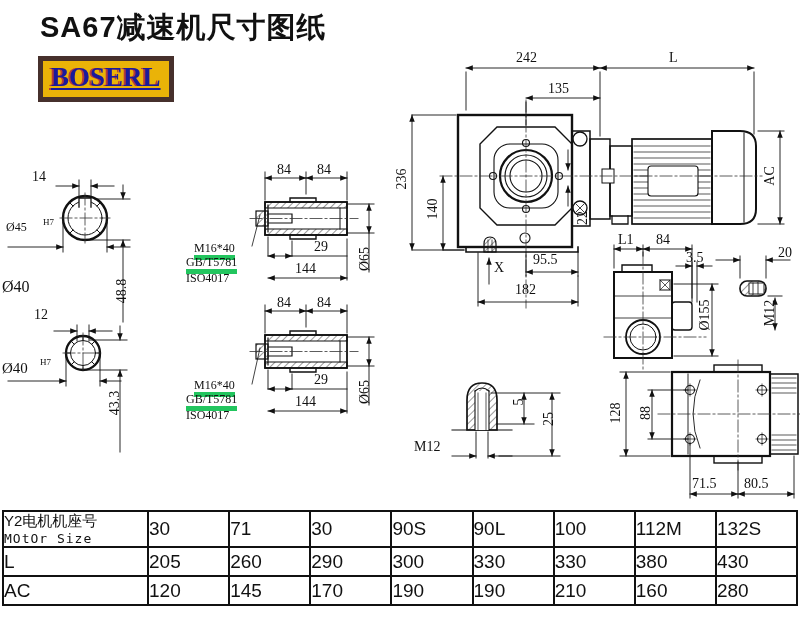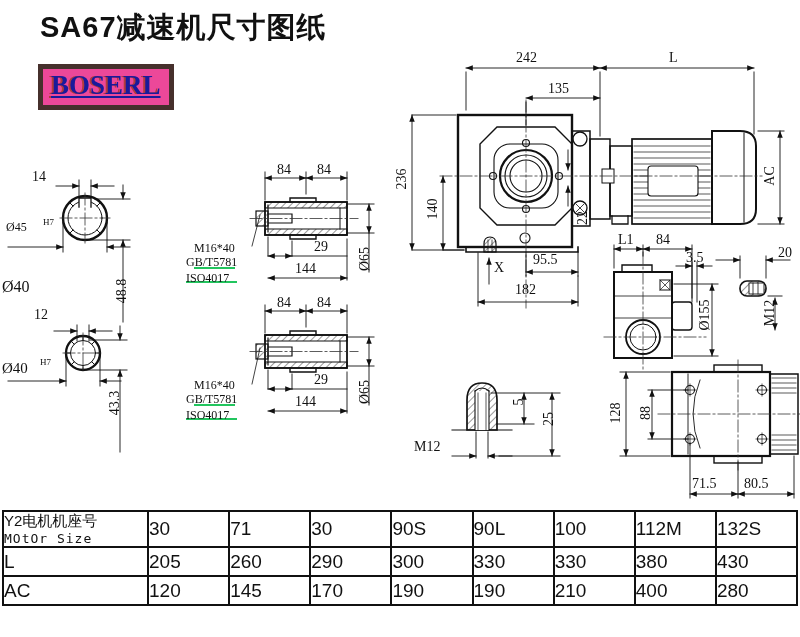--- a/index.html
+++ b/index.html
@@ -8,7 +8,7 @@
   svg{position:absolute;left:0;top:0}
   .title{position:absolute;left:40px;top:8px;font-family:"Liberation Sans",sans-serif;
          font-weight:bold;font-size:29px;letter-spacing:1px;white-space:nowrap}
-  .logo{position:absolute;left:38px;top:64px;border:5px solid #46302c;background:#ec4899;
+  .logo{position:absolute;left:38px;top:56px;border:5px solid #46302c;background:#eab308;
         padding:0 8px 2px;font-family:"Liberation Serif",serif;font-weight:bold;font-size:27px;
         color:#1a1a9b;text-decoration:underline;text-shadow:-2px 0 0 #b53b3b;line-height:1.25}
   .dl{position:absolute;font-size:14px;line-height:1;white-space:nowrap}

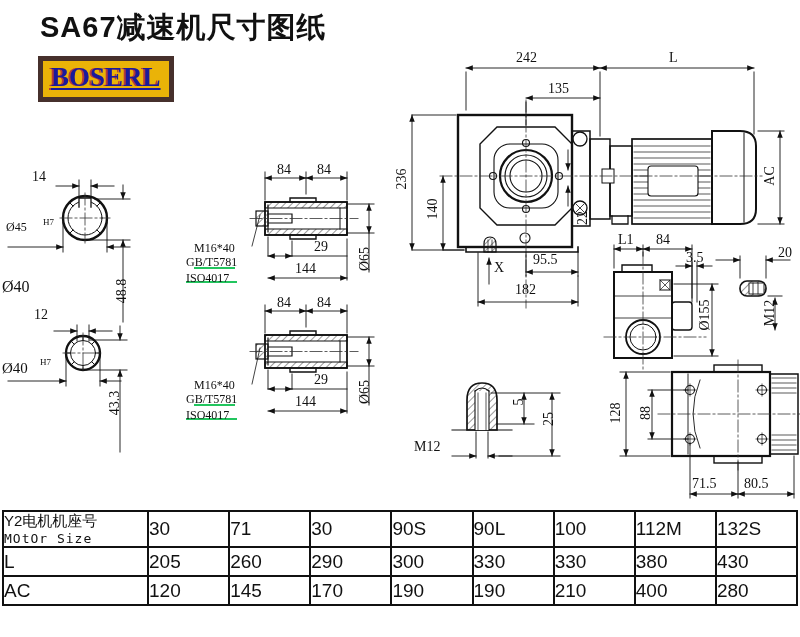--- a/index.html
+++ b/index.html
@@ -15,7 +15,7 @@
   .rot{width:44px;text-align:center;transform:rotate(-90deg)}
   .sup{position:absolute;font-size:9px;line-height:1}
   .note{position:absolute;font-size:12px;line-height:1;white-space:nowrap}
-  .note.u{border-bottom:2px solid #22c55e;padding-bottom:13px}
+  .note.u{border-bottom:5px solid #22c55e;padding-bottom:1px}
   .dimtable{position:absolute;left:2px;top:510px;width:796px;border-collapse:collapse;
             table-layout:fixed;font-family:"Liberation Sans",sans-serif}
   .dimtable td{border:2px solid #111;text-align:left;vertical-align:middle;

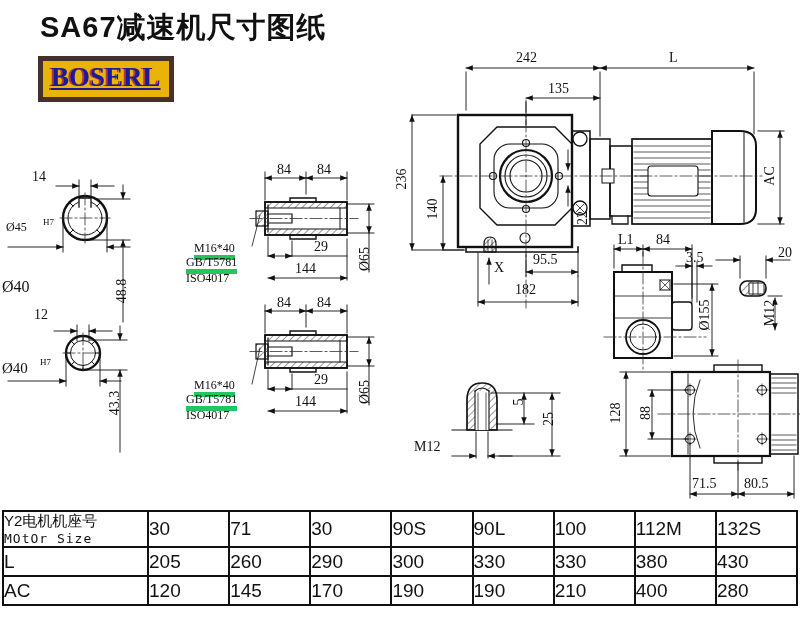--- a/index.html
+++ b/index.html
@@ -342,7 +342,7 @@
     <td>190</td>
     <td>190</td>
     <td>210</td>
-    <td>400</td>
+    <td>160</td>
     <td>280</td>
   </tr>
 </tbody>

